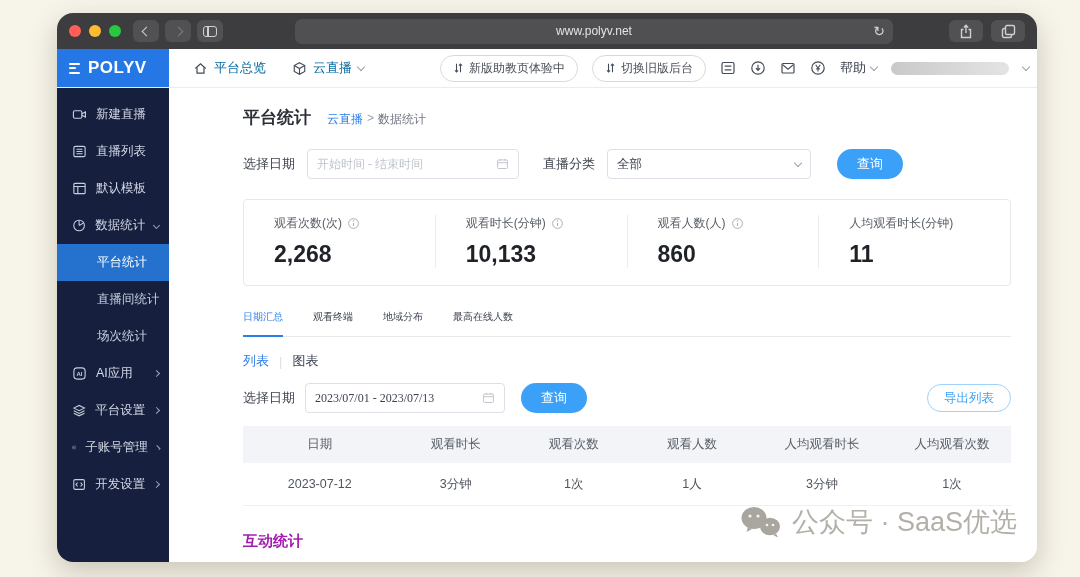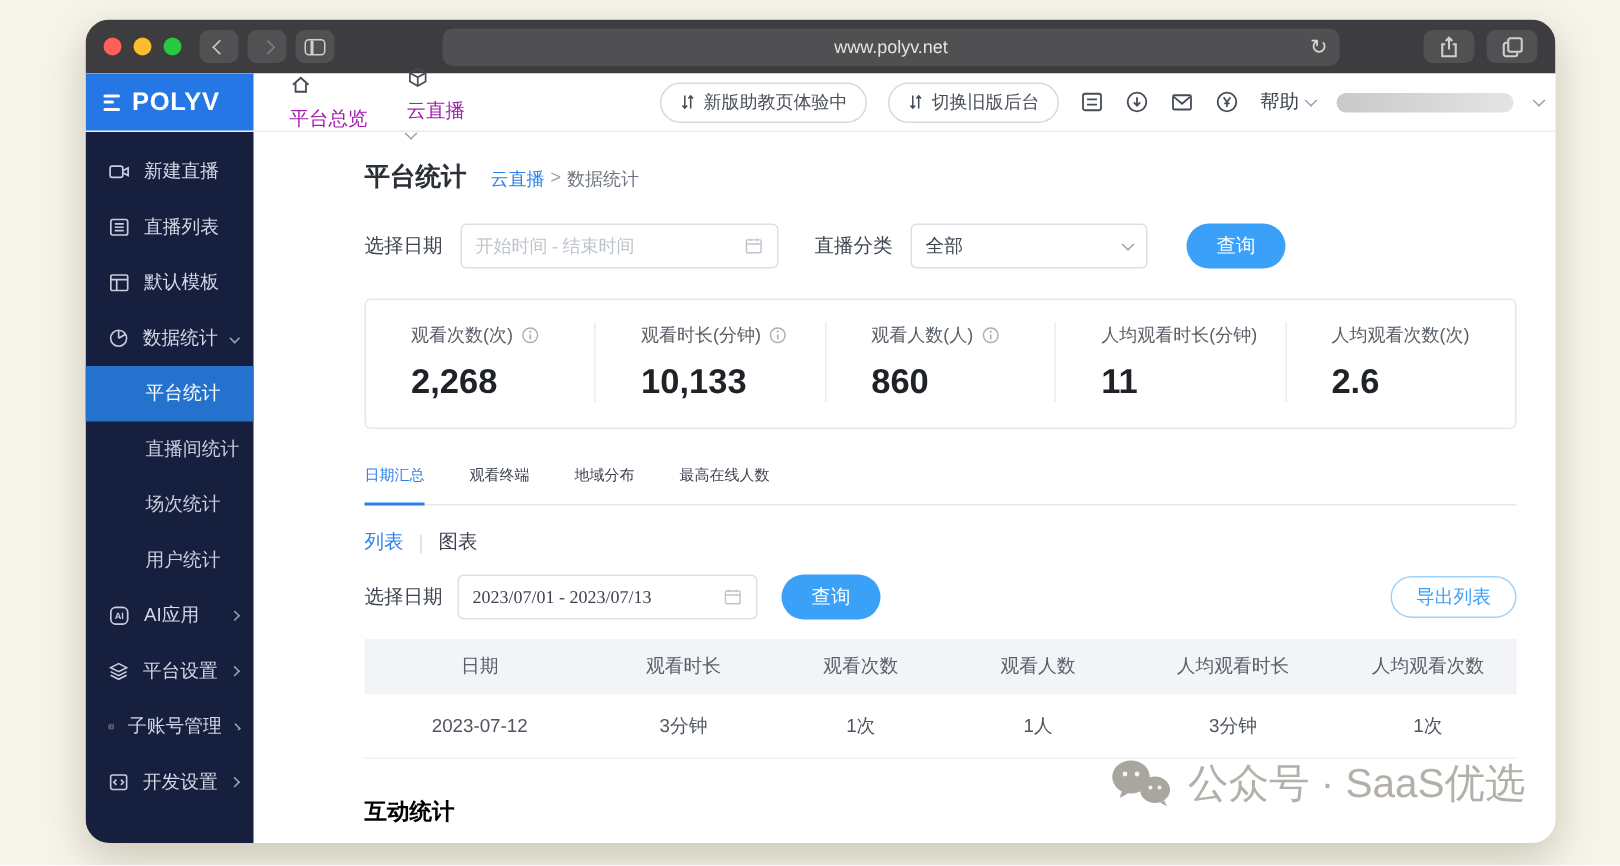--- a/index.html
+++ b/index.html
@@ -42,7 +42,7 @@
   .hamburger i { display:block; height:2px; background:#fff; border-radius:1px; }
   .hamburger i:nth-child(1){width:11px;} .hamburger i:nth-child(2){width:7px;} .hamburger i:nth-child(3){width:11px;}
   .top-nav { display:flex; align-items:center; gap:26px; padding-left:24px; }
-  .nav-item { display:flex; align-items:flex-start; gap:6px; font-size:13px; color:#a21caf; cursor:pointer;flex-direction:column; }
+  .nav-item { display:flex; align-items:center; gap:6px; font-size:13px; color:#0369a1; cursor:pointer; }
   .sm-caret { width:6px; height:6px; border-right:1.4px solid #9aa0a8; border-bottom:1.4px solid #9aa0a8;
               transform:rotate(45deg); margin-top:-3px; }
   .header-right { margin-left:auto; display:flex; align-items:center; gap:14px; padding-right:8px; }

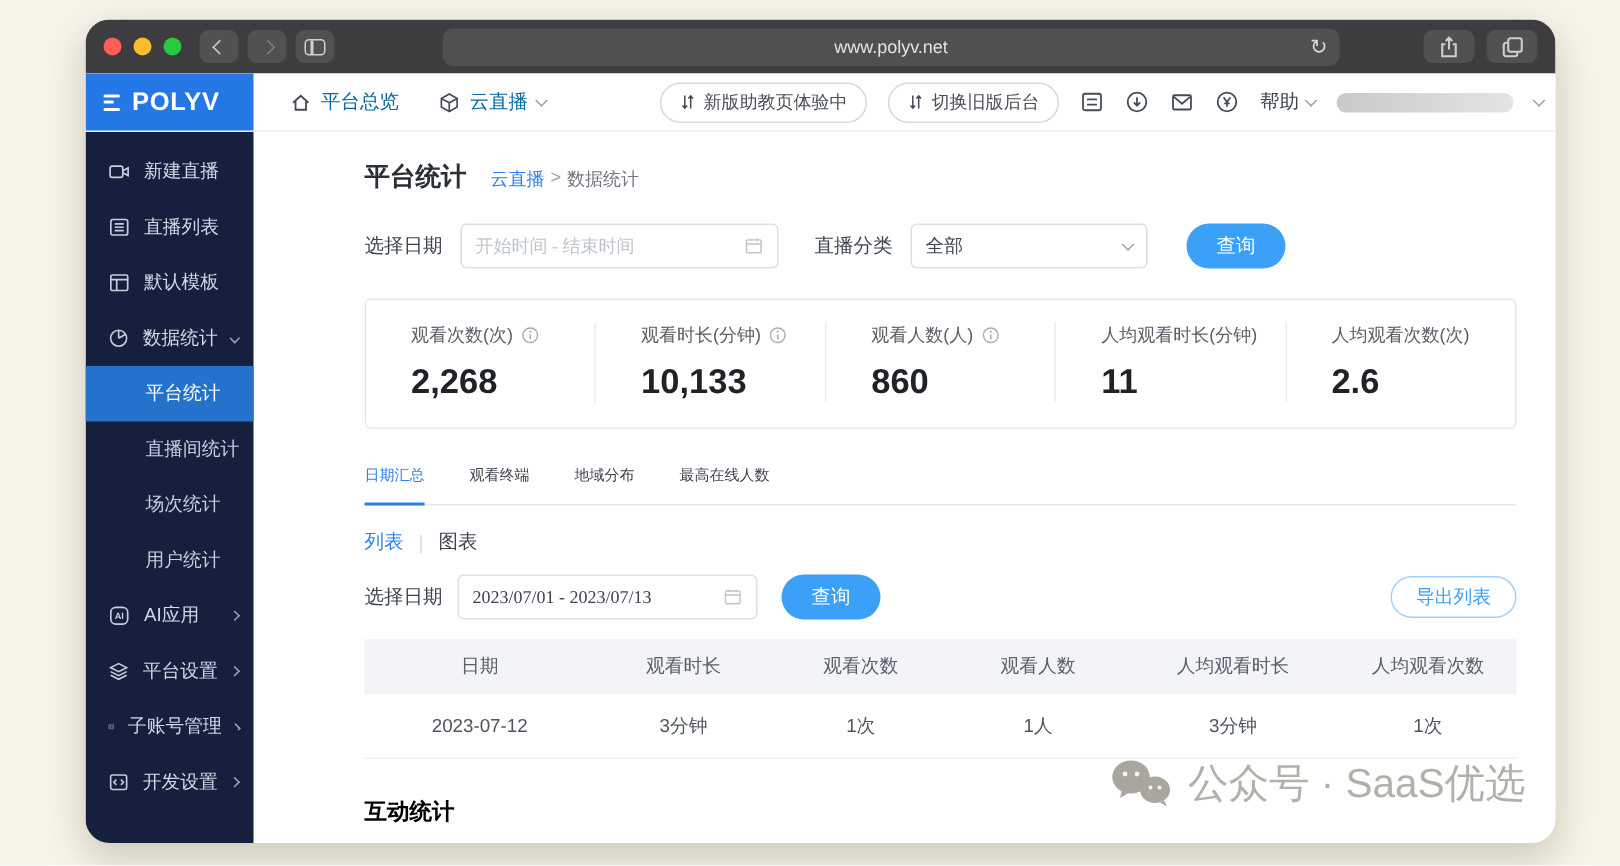--- a/index.html
+++ b/index.html
@@ -83,7 +83,7 @@
                      font-family:Liberation Serif, serif; background:transparent; }
   .input-box input::placeholder { color:#bfc4cc; }
   .date-input { width:212px; justify-content:space-between; }
-  .select-box { width:158px; justify-content:space-between; margin-left:14px; }
+  .select-box { width:204px; justify-content:space-between; margin-left:14px; }
   .select-box .sel-val { font-size:12.5px; color:#3d4350; }
   .btn-primary { height:30px; padding:0 20px; background:#3aa0f8; color:#fff; border:none;
                  border-radius:15px; font-size:13px; margin-left:16px; cursor:pointer; font-family:inherit; }

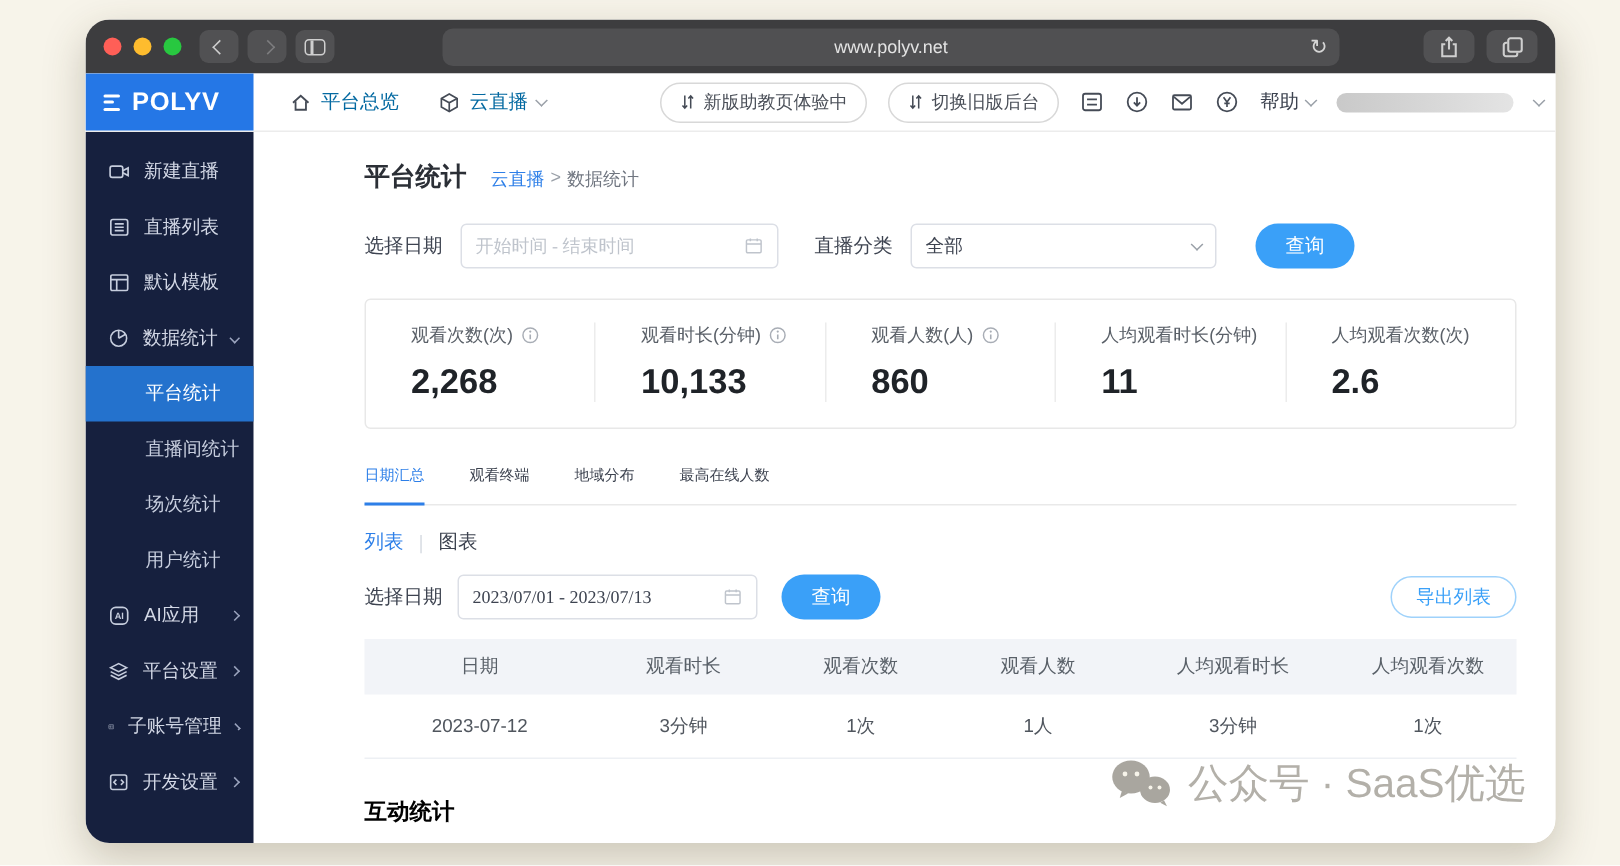--- a/index.html
+++ b/index.html
@@ -387,12 +387,6 @@
                 </div>
               <div class="stat-value">11</div>
             </div>
-            <div class="stat">
-              <div class="stat-label">
-                  <span>人均观看次数(次)</span>
-                </div>
-              <div class="stat-value">2.6</div>
-            </div>
           </div>
 
           <div class="tabs">

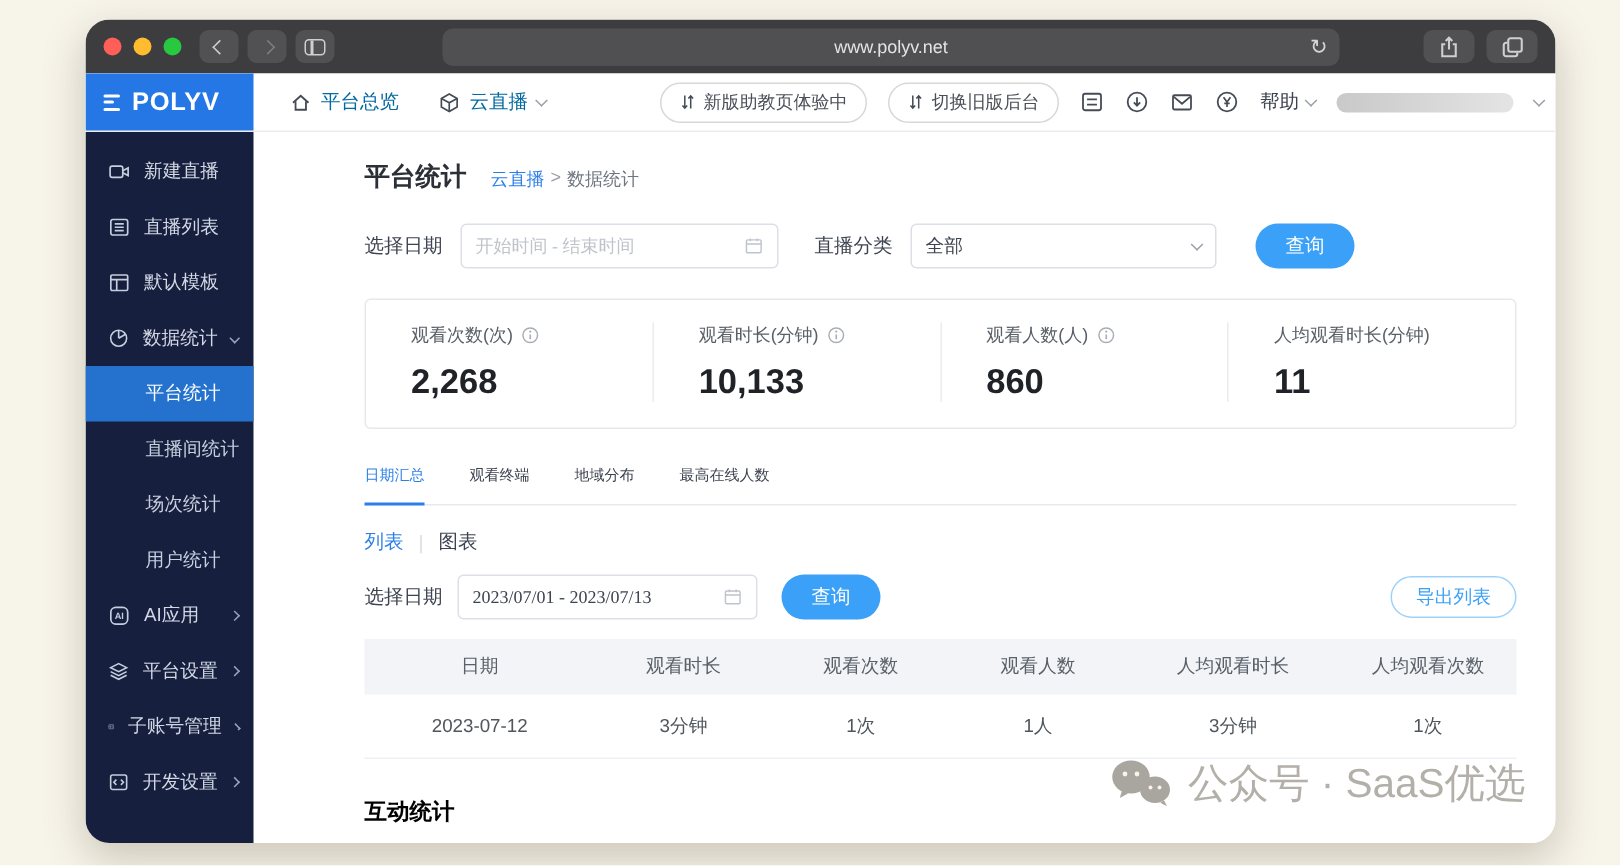--- a/index.html
+++ b/index.html
@@ -281,9 +281,6 @@
           <div class="side-sub">
             <span>场次统计</span>
           </div>
-          <div class="side-sub">
-            <span>用户统计</span>
-          </div>
           <div class="side-item">
             <svg width="15" height="15" viewBox="0 0 16 16">
               <rect x="2" y="2" width="12" height="12" rx="3.5" fill="none" stroke="#c6cddd" stroke-width="1.2"></rect>

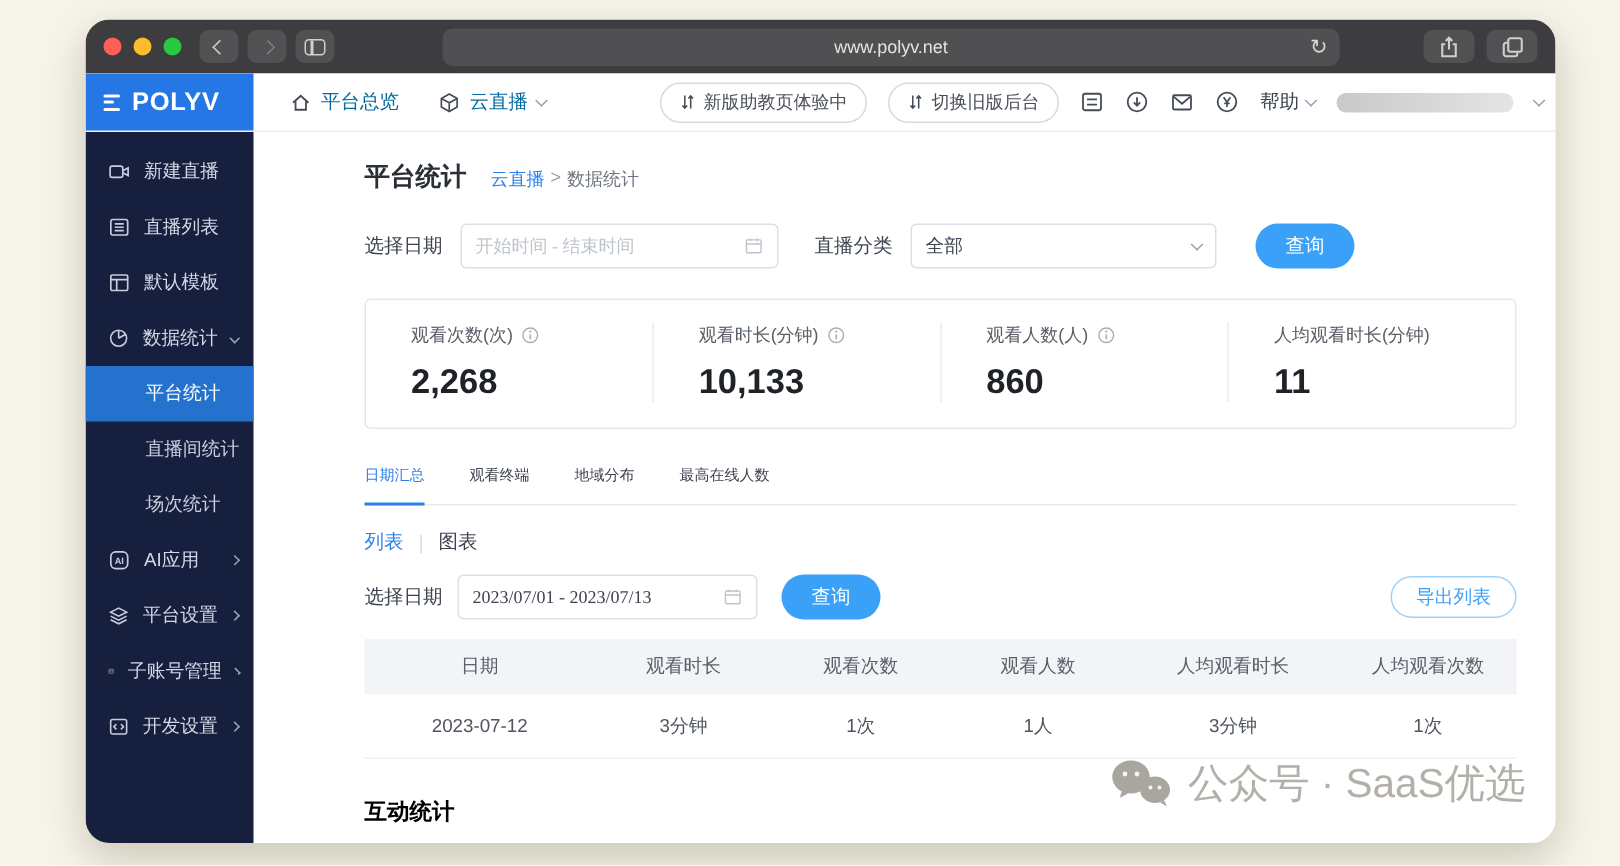--- a/index.html
+++ b/index.html
@@ -116,7 +116,7 @@
   .t-row { height:43px; align-items:center; border-bottom:1px solid #edf0f4; }
   .t-row div { text-align:center; font-size:12.5px; color:#50565e; }
 
-  .section-title { margin-top:26px; font-size:15px; font-weight:bold; color:#000000; }
+  .section-title { margin-top:26px; font-size:15px; font-weight:bold; color:#a21caf; }
 
   
   .watermark { position:absolute; left:740px; top:504px; display:flex; align-items:center; gap:10px;

